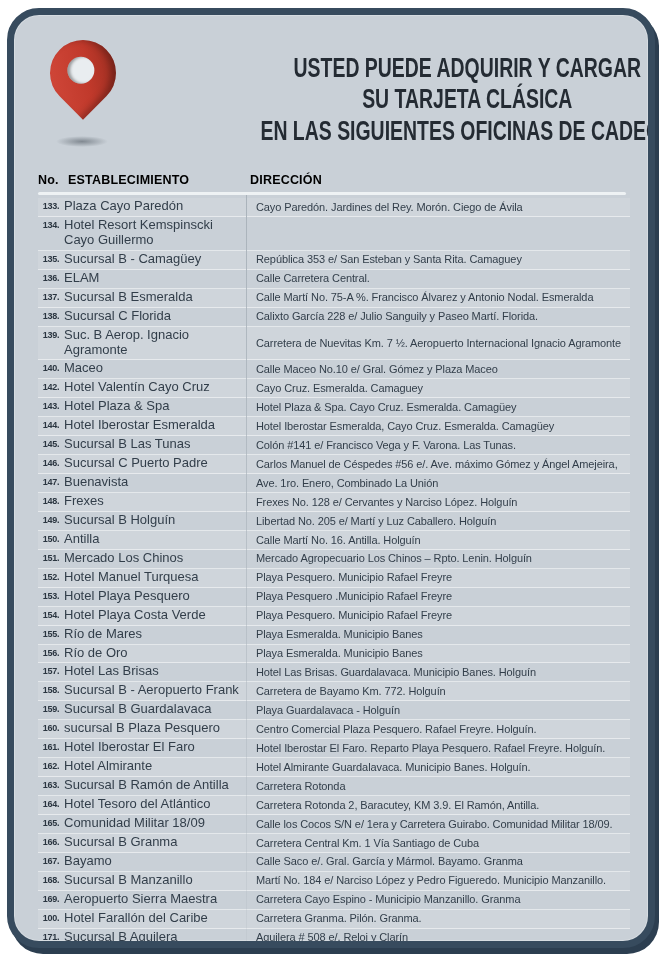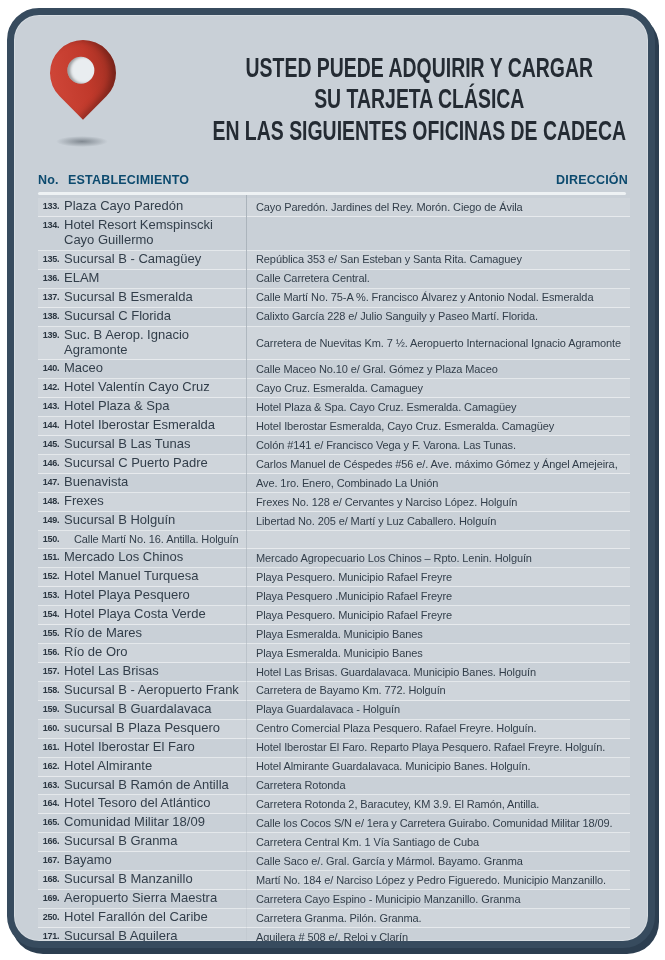--- a/index.html
+++ b/index.html
@@ -16,7 +16,7 @@
     overflow:hidden;
   }
   
-  .header{display:flex;align-items:center;padding:14px 16px 2px 14px;height:136px;}
+  .header{display:flex;align-items:center;padding:14px 16px 2px 14px;height:136px;gap:48px;}
   .pin-wrap{width:104px;flex:0 0 104px;position:relative;height:130px;}
   .pin{
     position:absolute;left:22px;top:8px;width:66px;height:66px;

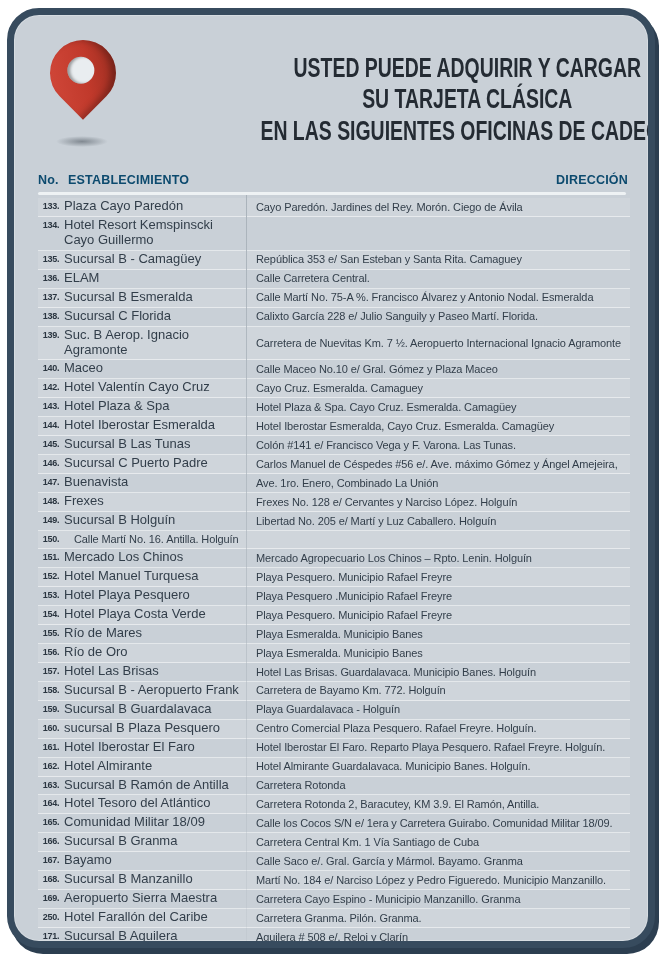--- a/index.html
+++ b/index.html
@@ -43,7 +43,7 @@
   
   .table-head{
     display:grid;grid-template-columns:30px 182px 1fr;
-    padding:6px 20px 0 24px;align-items:end;color:#0c4a6e;
+    padding:6px 20px 0 24px;align-items:end;color:#000000;
   }
   .th{font-weight:700;font-size:12.5px;letter-spacing:.2px;}
   .th-dir{text-align:right;}

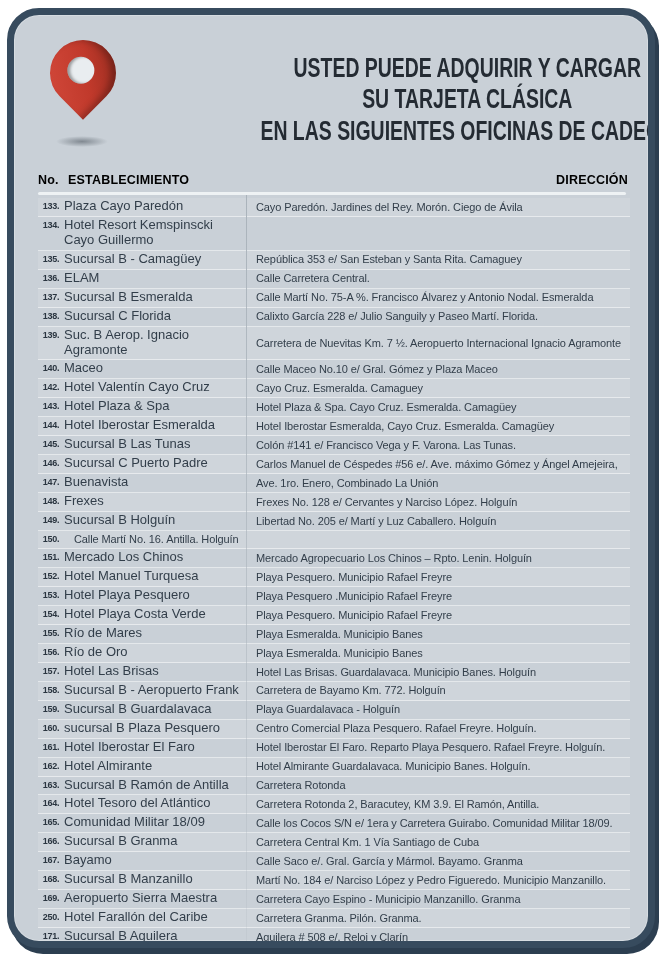--- a/index.html
+++ b/index.html
@@ -46,7 +46,7 @@
     padding:6px 20px 0 24px;align-items:end;color:#000000;
   }
   .th{font-weight:700;font-size:12.5px;letter-spacing:.2px;}
-  .th-dir{text-align:right;}
+  .th-dir{text-align:left;}
   .head-rule{height:3px;background:#eef2f4;margin:5px 22px 0 24px;border-radius:2px;}
   .table-body{position:relative;padding:3px 18px 6px 24px;}
   .col-divider{

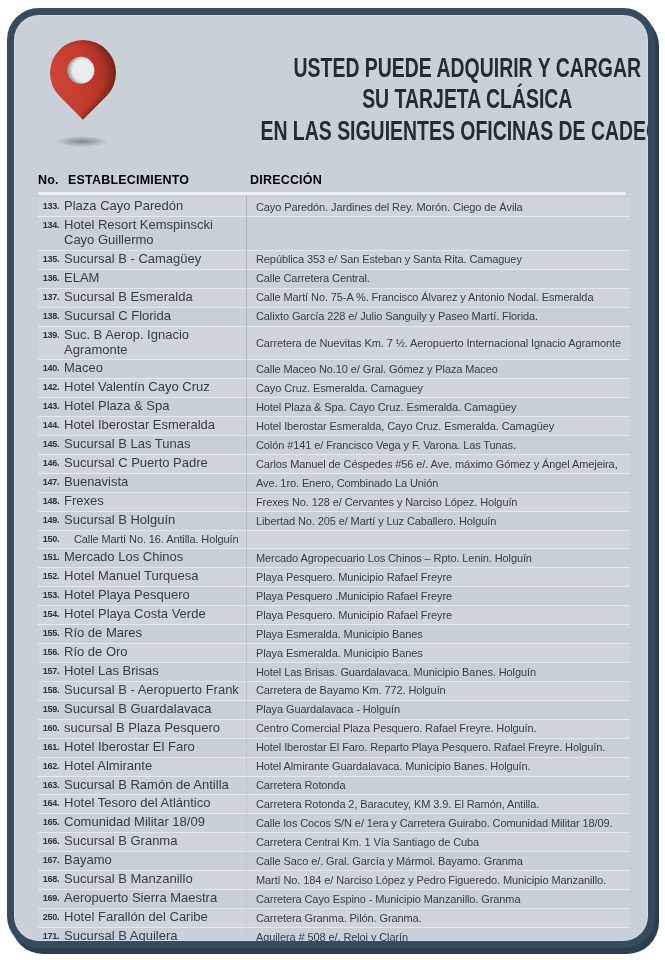--- a/index.html
+++ b/index.html
@@ -197,6 +197,7 @@
 
   <div class="row">
     <span class="cell-no">150.</span>
+    <span class="cell-est">Antilla</span>
     <span class="cell-dir">Calle Martí No. 16. Antilla. Holguín</span>
   </div>
 

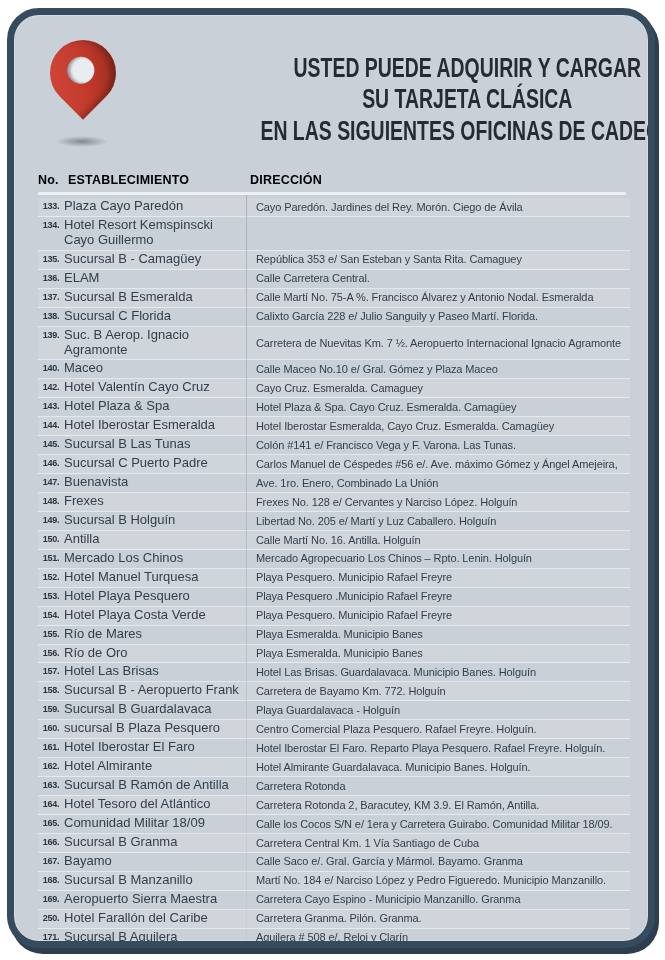--- a/index.html
+++ b/index.html
@@ -316,7 +316,7 @@
   </div>
 
   <div class="row">
-    <span class="cell-no">250.</span>
+    <span class="cell-no">100.</span>
     <span class="cell-est">Hotel Farallón del Caribe</span>
     <span class="cell-dir">Carretera Granma. Pilón. Granma.</span>
   </div>

